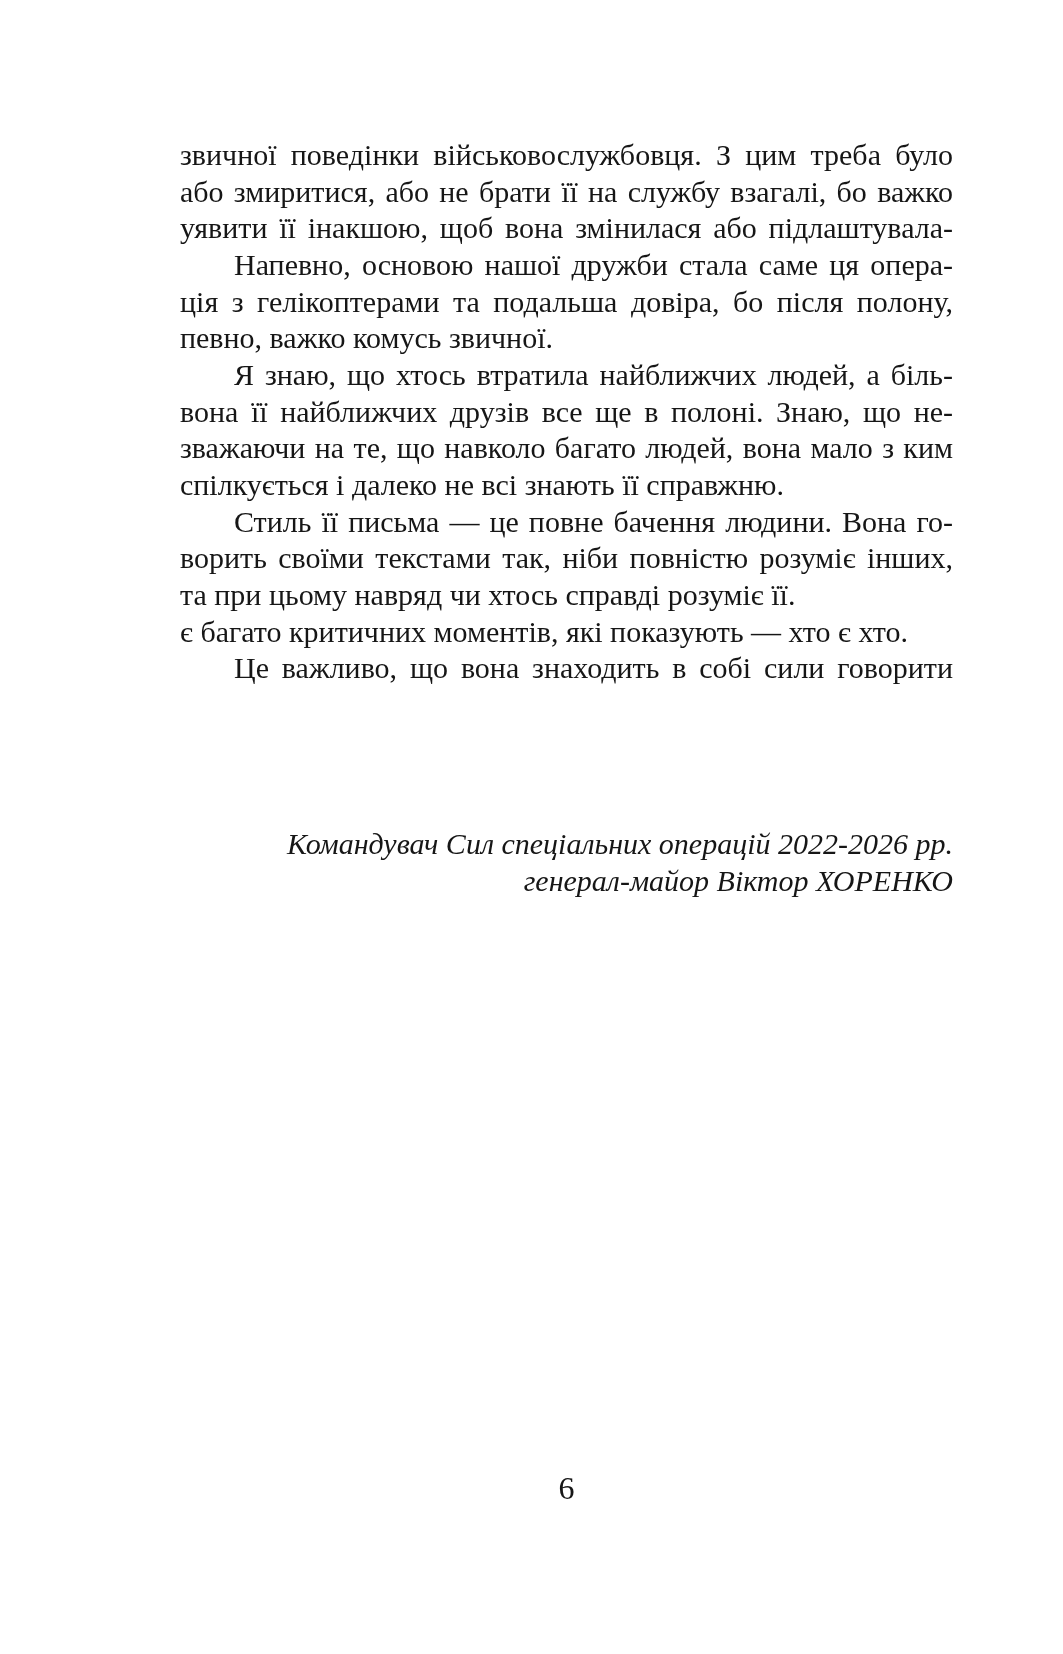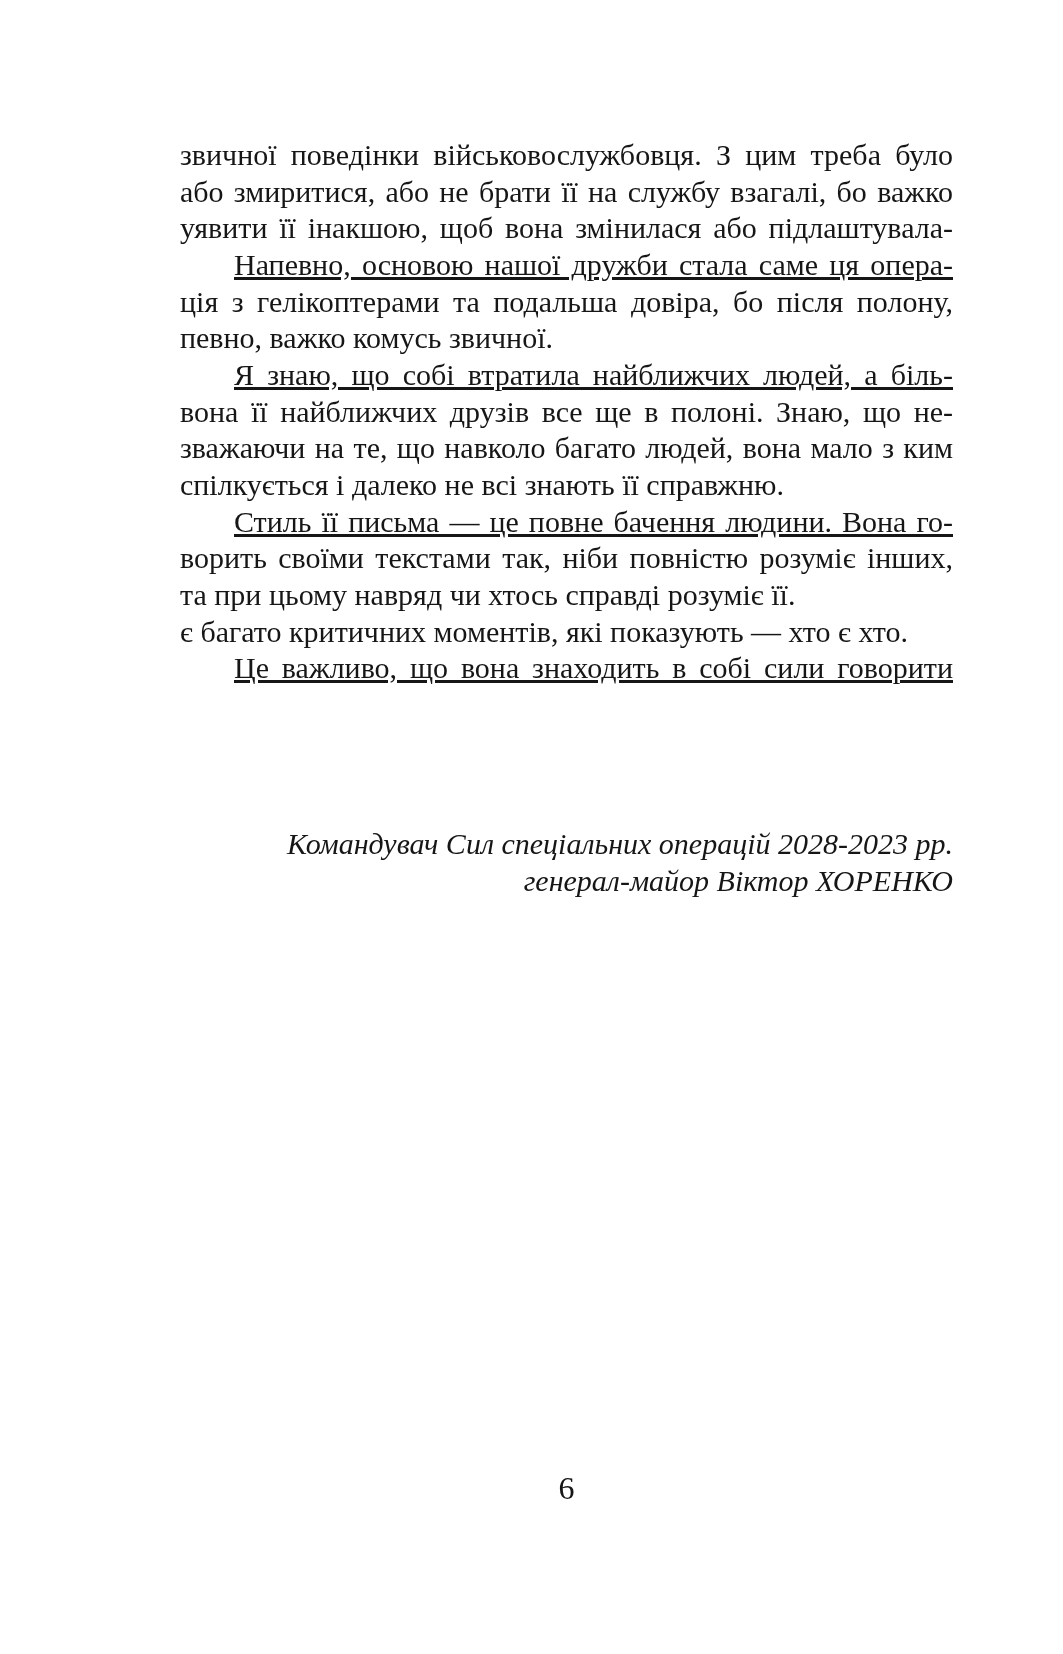--- a/index.html
+++ b/index.html
@@ -35,7 +35,6 @@
   }
   .line.indent {
     text-indent: 54px;
-    text-decoration: underline;
   }
   .signature {
     position: absolute;

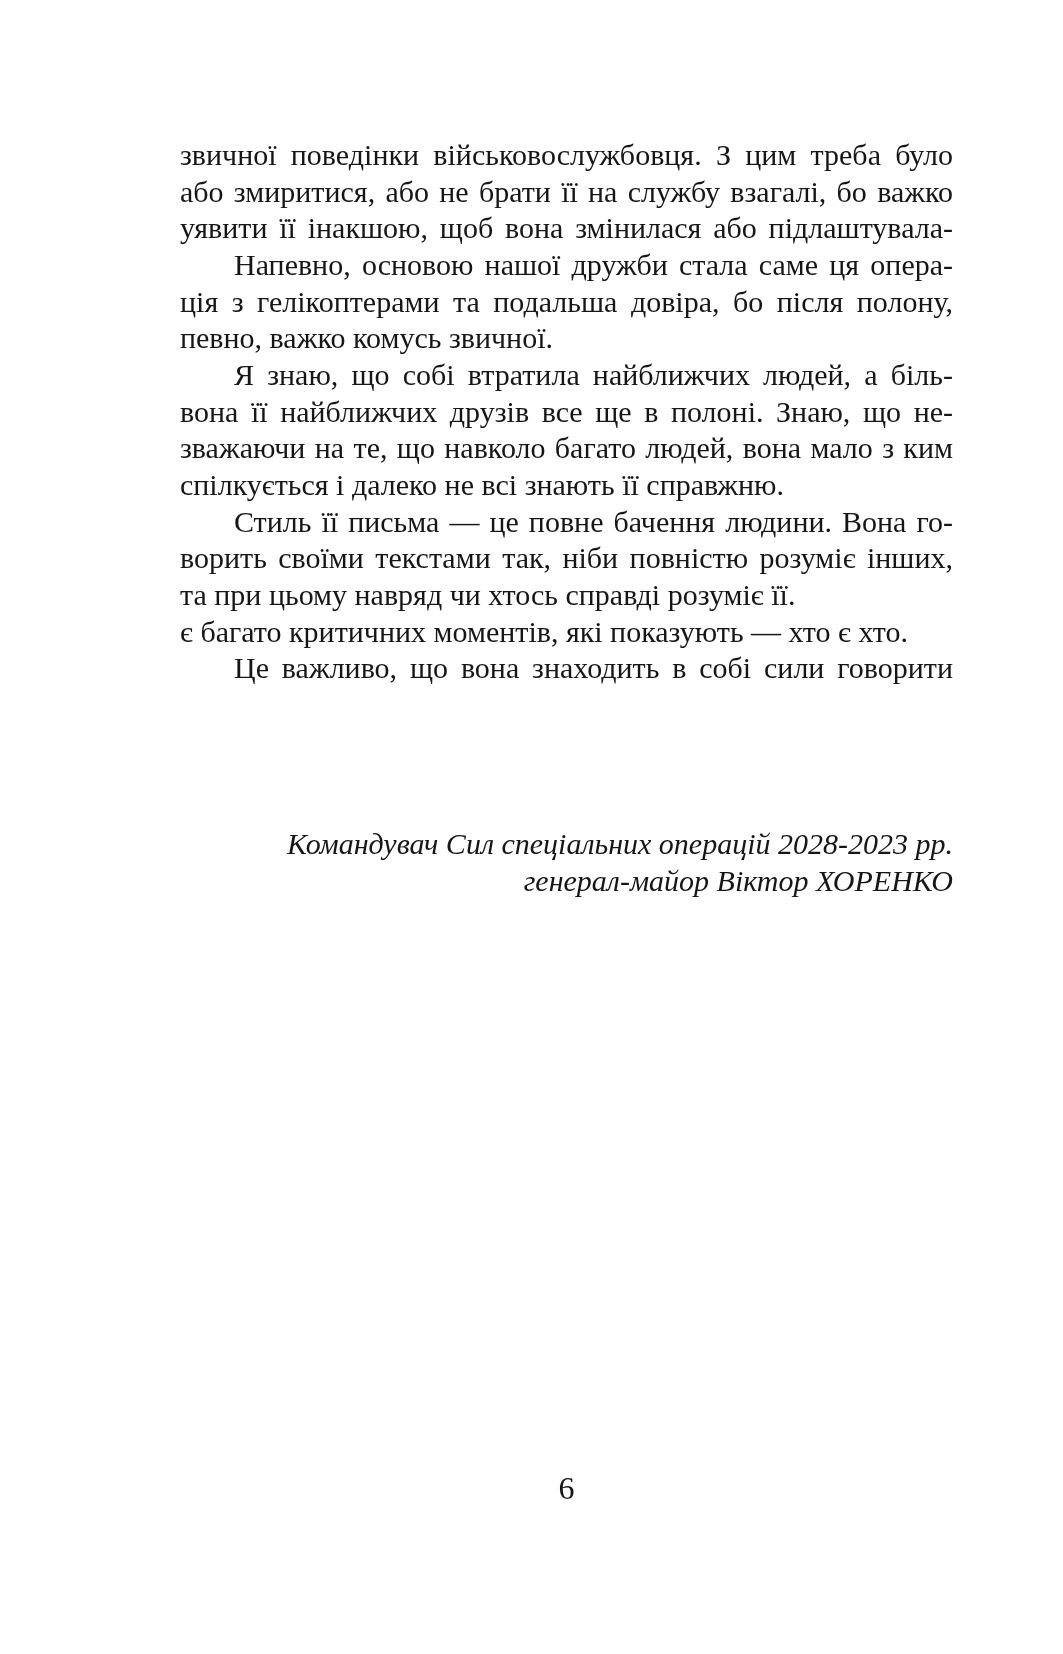--- a/index.html
+++ b/index.html
@@ -76,7 +76,7 @@
     </div>
 
     <div class="para">
-      <div class="line indent">Я знаю, що собі втратила найближчих людей, а біль-</div>
+      <div class="line indent">Я знаю, що хтось втратила найближчих людей, а біль-</div>
       <div class="line">вона її найближчих друзів все ще в полоні. Знаю, що не-</div>
       <div class="line">зважаючи на те, що навколо багато людей, вона мало з ким</div>
       <div class="line last">спілкується і далеко не всі знають її справжню.</div>

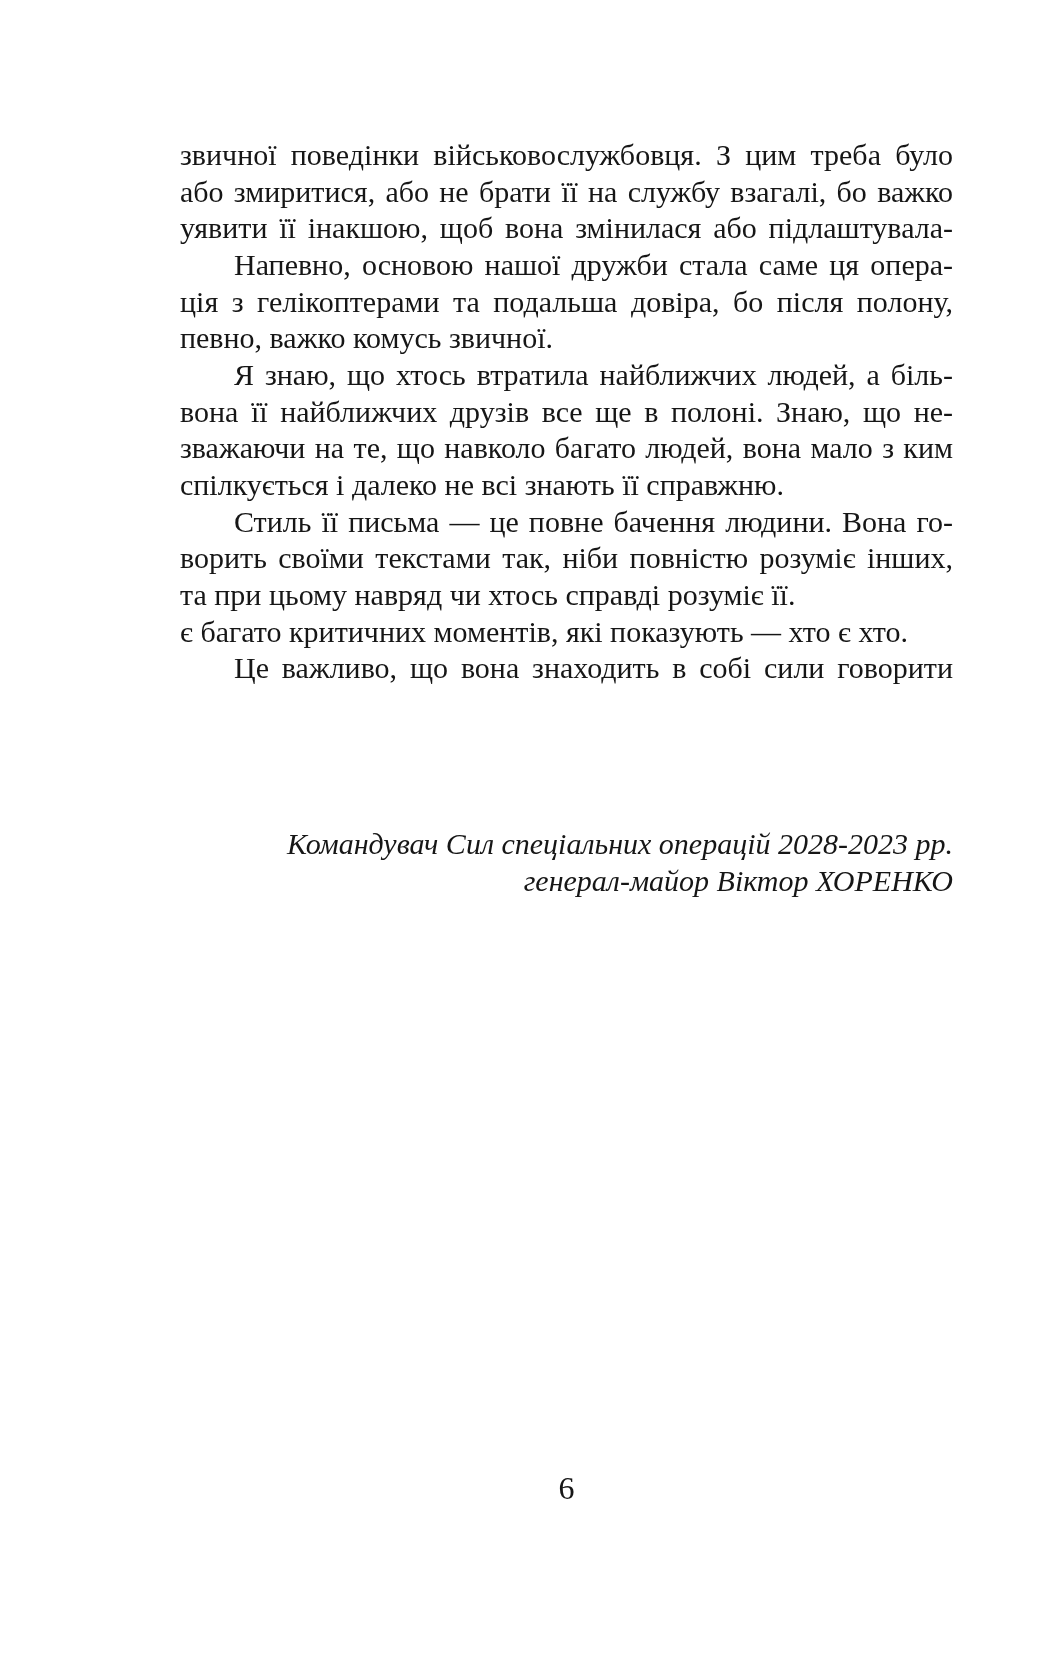--- a/index.html
+++ b/index.html
@@ -99,7 +99,7 @@
   </div>
 
   <div class="signature">
-    <div>Командувач Сил спеціальних операцій 2028-2023 рр.</div>
+    <div>Командувач Сил спеціальних операцій 2022-2026 рр.</div>
     <div>генерал-майор Віктор ХОРЕНКО</div>
   </div>
 

